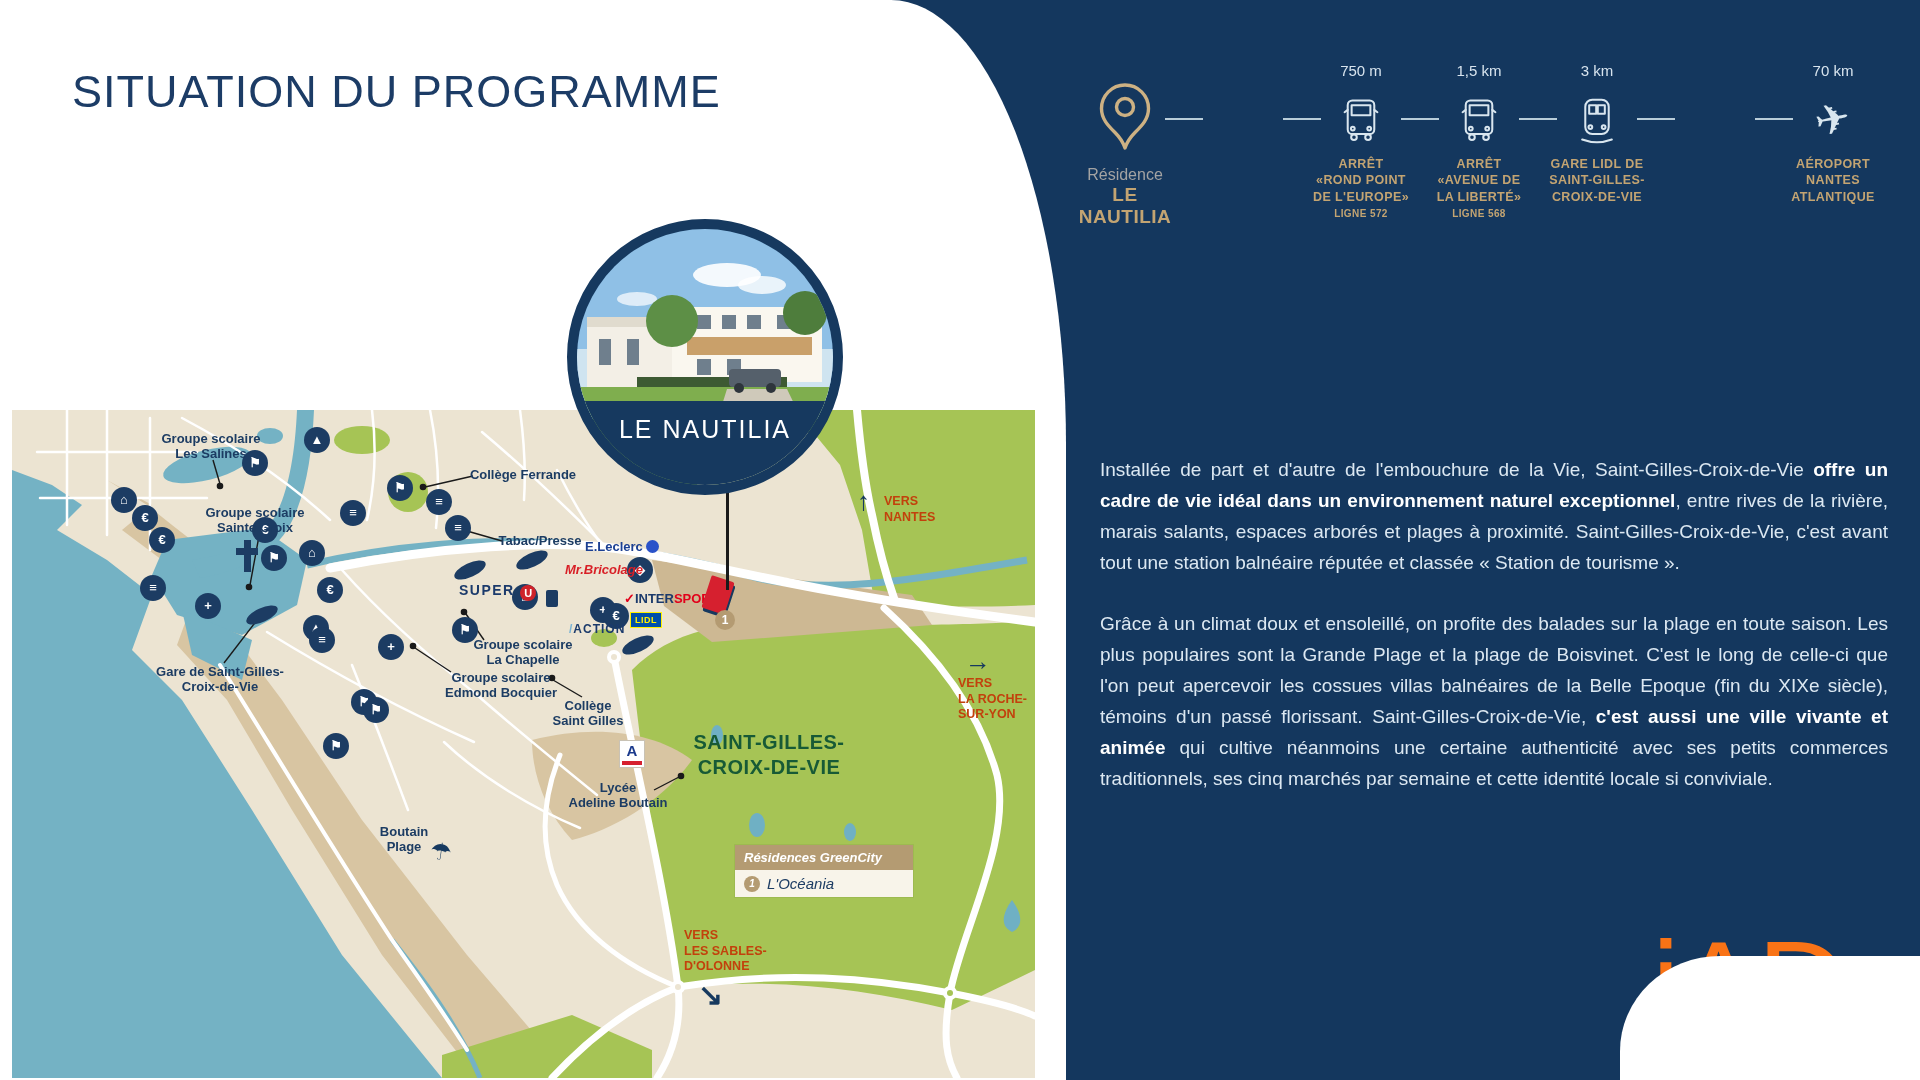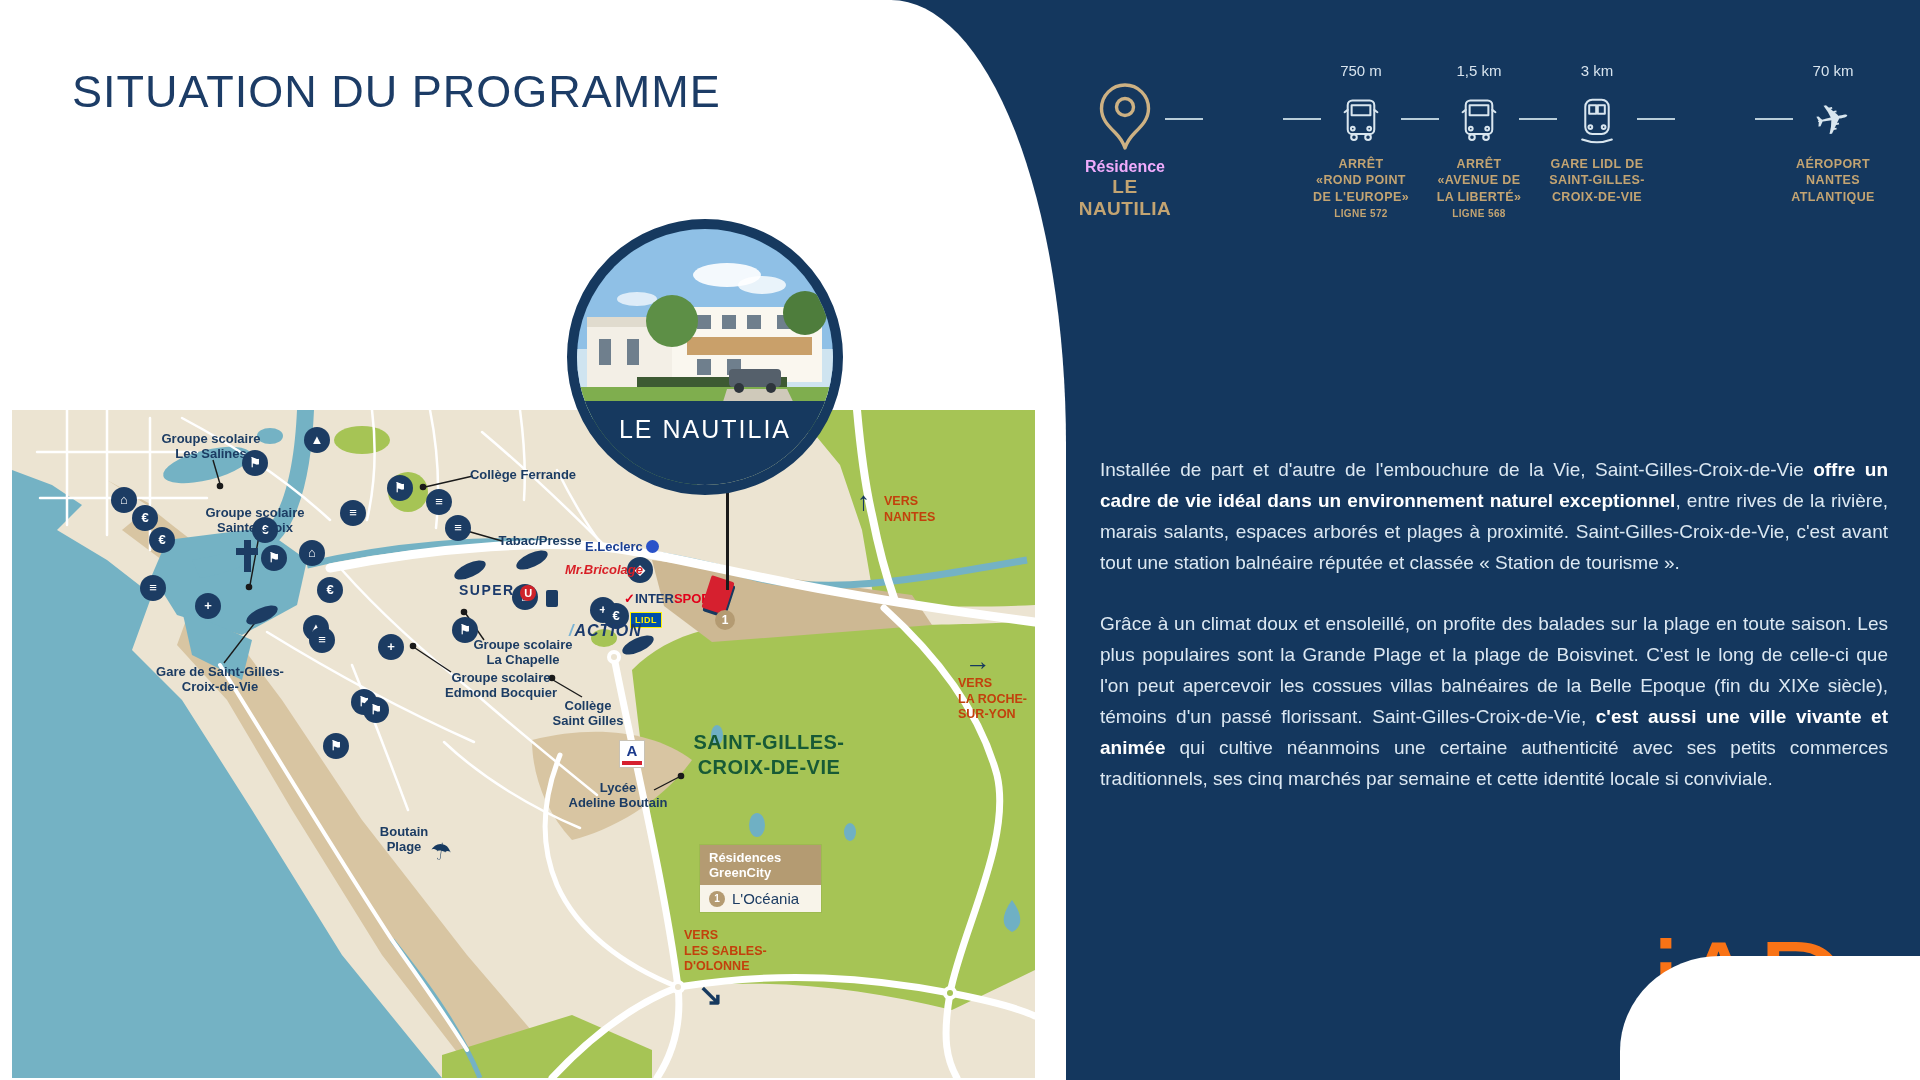--- a/index.html
+++ b/index.html
@@ -19,7 +19,7 @@
         color:#c3a472;white-space:pre-line;}
   .tsub{margin-top:3px;font-size:10px;font-weight:bold;color:#c3a472;letter-spacing:.4px;}
   .tline{position:absolute;top:56px;height:2px;background:#b9cdd9;width:38px;}
-  .rescap1{margin-top:2px;font-size:16px;font-weight:bold;color:#f0abfc;}
+  .rescap1{margin-top:10px;font-size:16px;font-weight:normal;color:#a3a3a3;}
   .rescap2{font-size:19px;font-weight:bold;color:#c3a472;letter-spacing:.5px;}
   .plane-glyph{font-size:42px;color:#d9e6ef;transform:rotate(-12deg);line-height:1;}
   

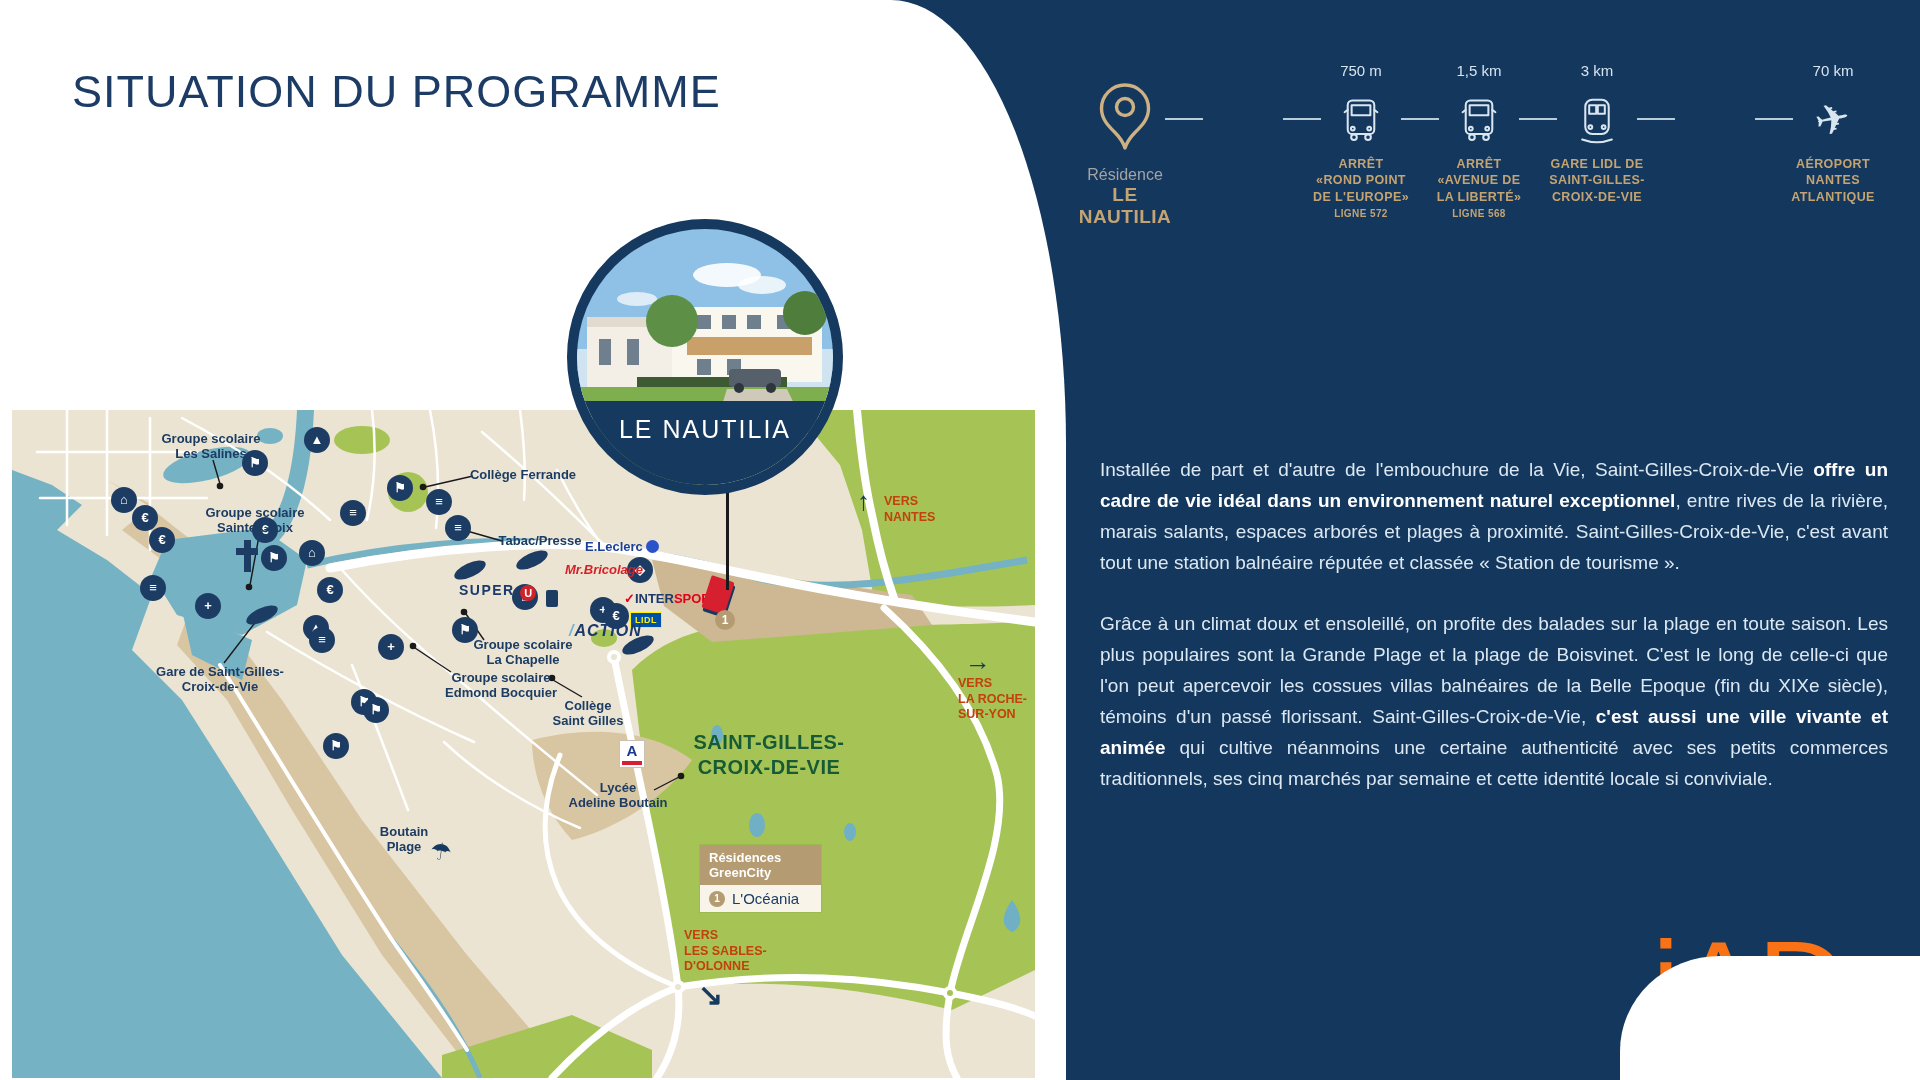--- a/index.html
+++ b/index.html
@@ -349,7 +349,7 @@
   <div class="brand" style="left:618px;top:199px">
     <span id="lidl-box">LIDL</span>
   </div>
-  <div class="brand" style="left:557px;top:212px;color:#1b3a6b;font-size:16px;font-style:italic;letter-spacing:1px">
+  <div class="brand" style="left:557px;top:212px;color:#1b3a6b;font-size:12px;letter-spacing:1px">
     <span style="color:#7ab3d4">/</span><span>ACTION</span>
   </div>
   <div id="aldi">

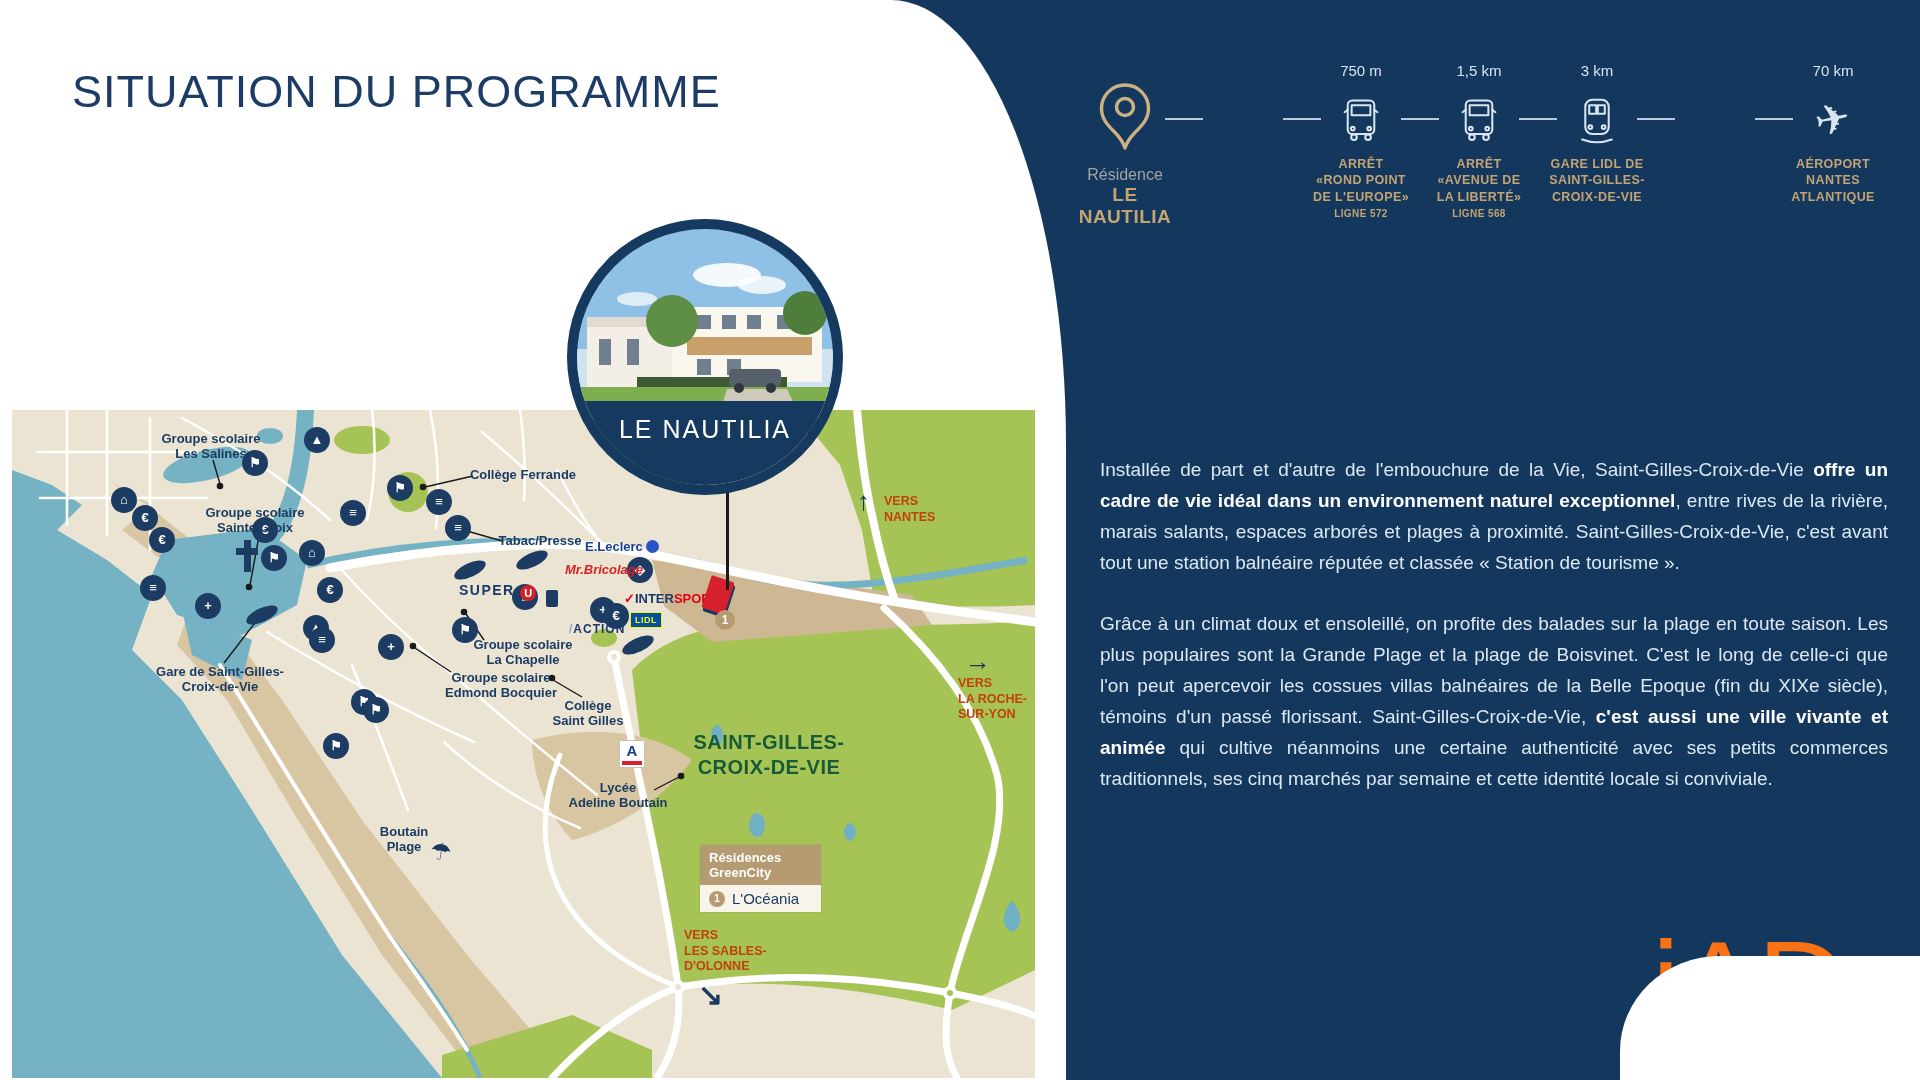--- a/index.html
+++ b/index.html
@@ -41,7 +41,7 @@
   #city-label{position:absolute;left:757px;top:320px;transform:translateX(-50%);text-align:center;
               white-space:pre-line;font-size:20px;font-weight:bold;letter-spacing:.5px;
               line-height:1.25;color:#175a36;}
-  #legend{position:absolute;left:688px;top:435px;width:121px;box-shadow:0 0 0 1px rgba(0,0,0,.05);}
+  #legend{position:absolute;left:723px;top:435px;width:178px;box-shadow:0 0 0 1px rgba(0,0,0,.05);font-style:italic;}
   #legend-head{background:#b49b72;color:#fff;font-size:13px;font-weight:bold;padding:5px 9px;}
   #legend-body{background:#f8f4ea;padding:5px 9px;display:flex;align-items:center;gap:7px;}
   .num-badge{width:16px;height:16px;border-radius:50%;background:#b49b72;color:#fff;

